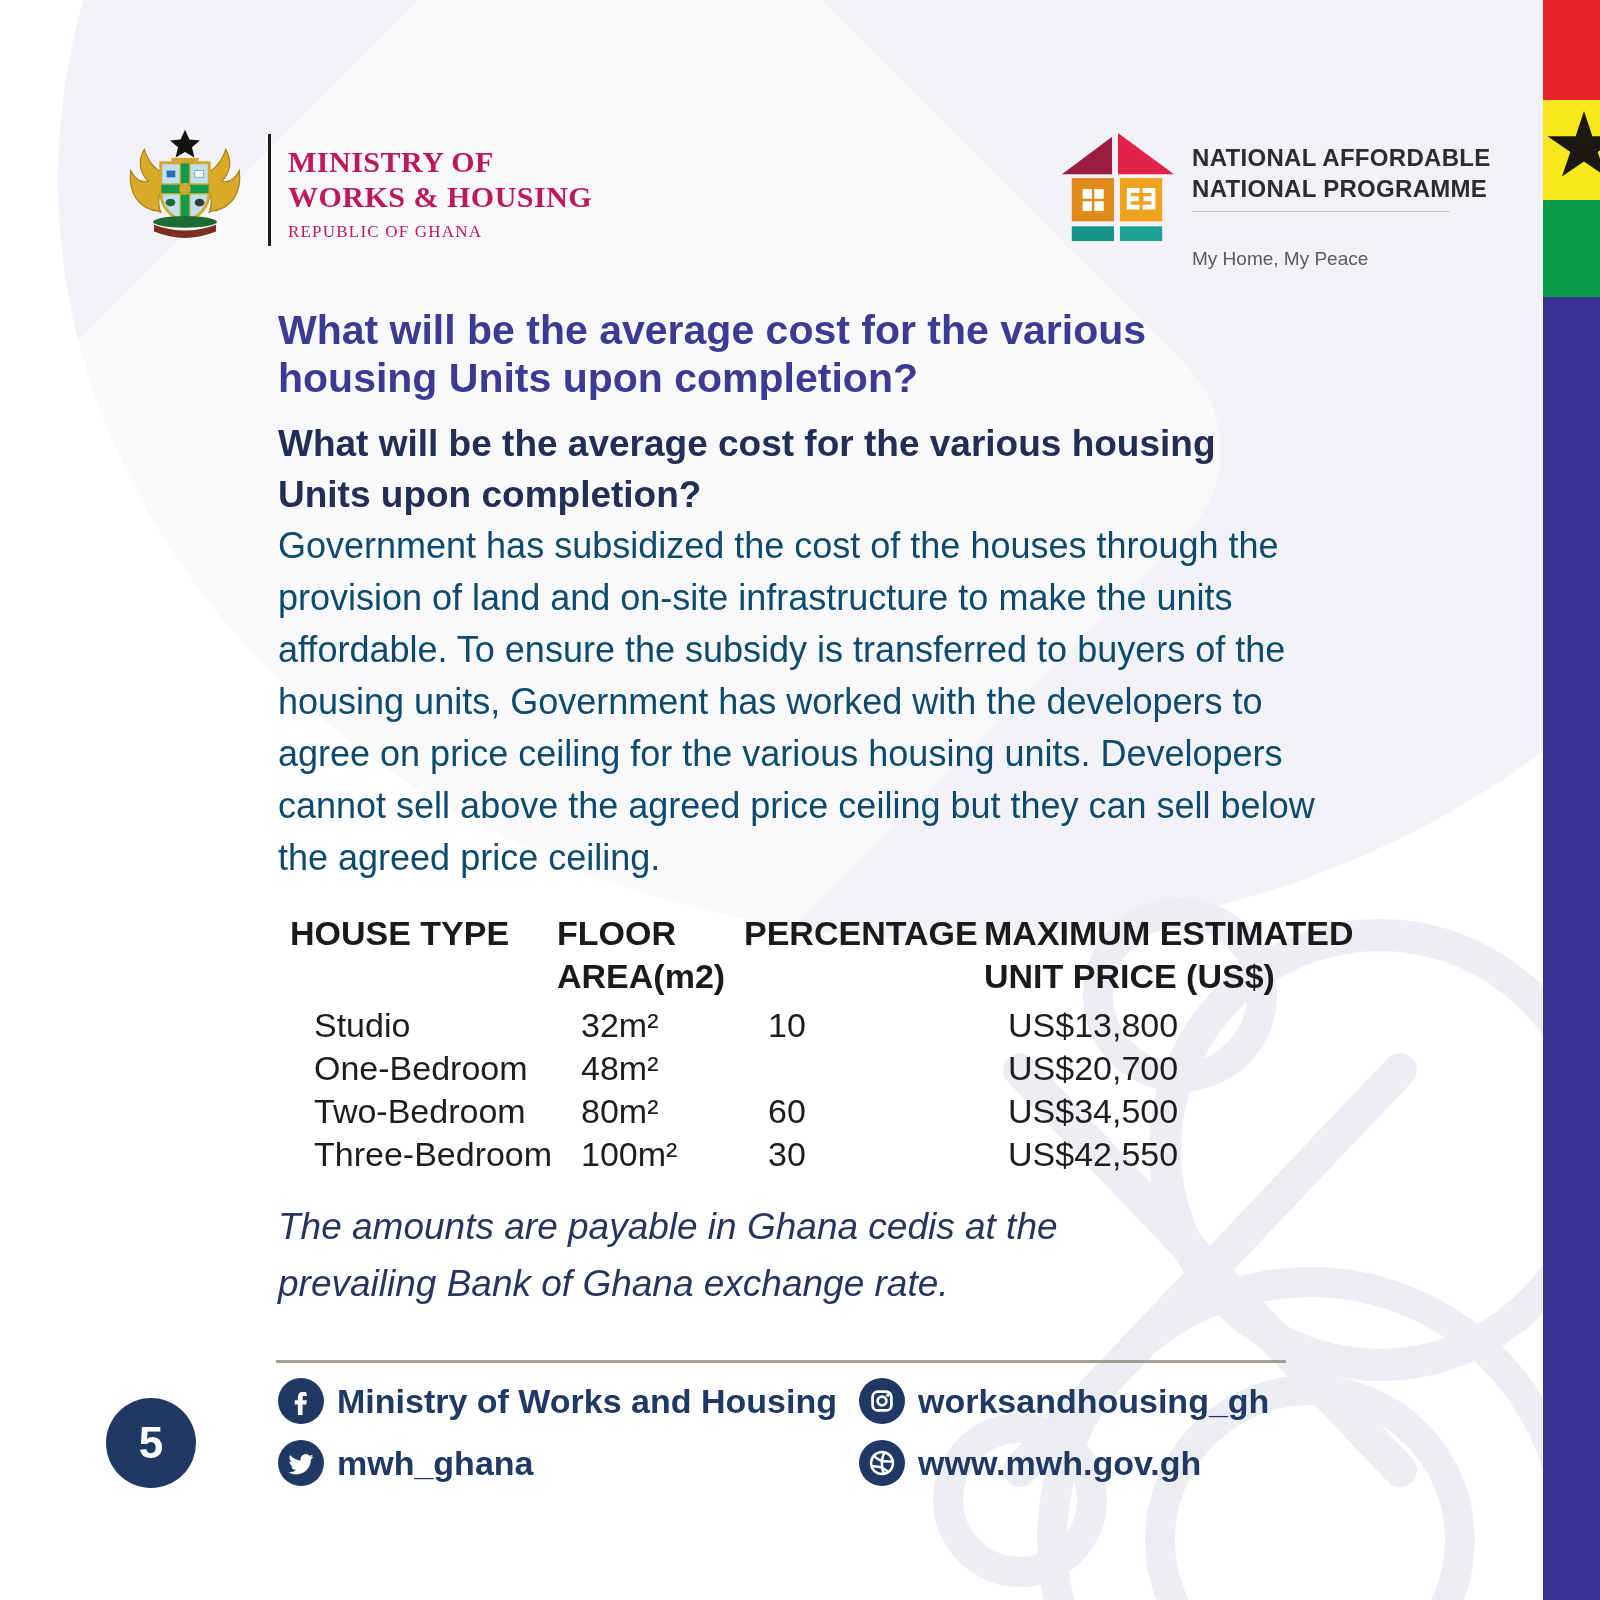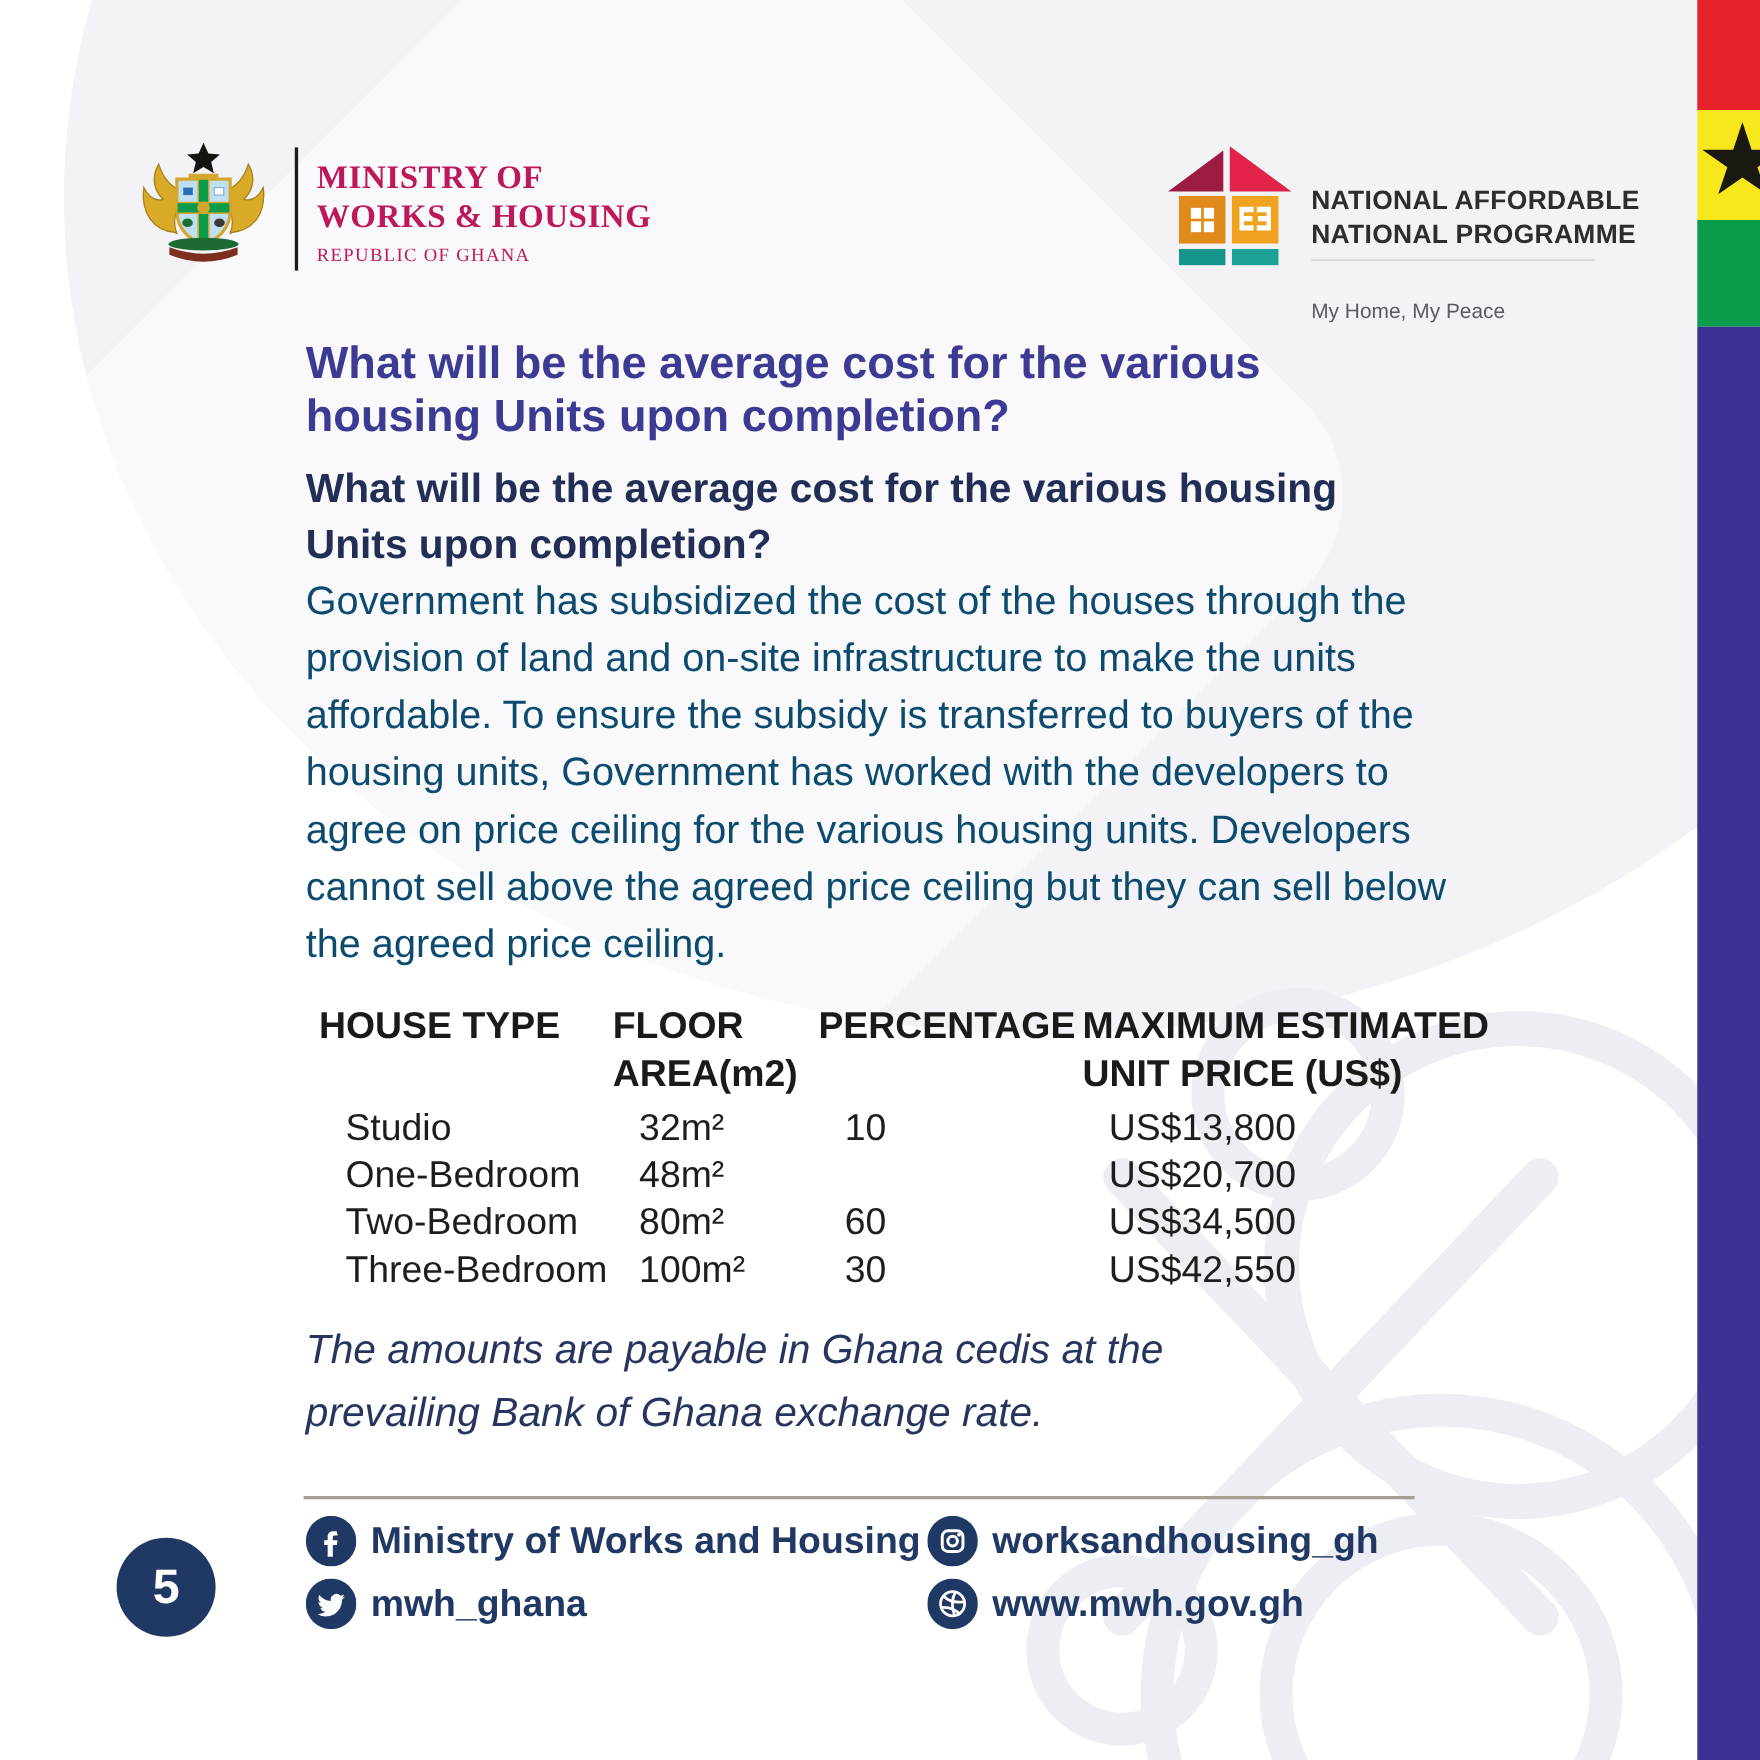--- a/index.html
+++ b/index.html
@@ -37,7 +37,7 @@
   .moh-text .l1,.moh-text .l2{font-size:30px;line-height:35px;letter-spacing:.5px;}
   .moh-text .l3{font-size:17px;font-weight:normal;letter-spacing:1.2px;margin-top:8px;}
   .nahp-logo{position:absolute;left:1058px;top:128px;width:118px;height:116px;z-index:5;}
-  .nahp-text{position:absolute;left:1192px;top:167px;z-index:5;}
+  .nahp-text{position:absolute;left:1192px;top:142px;z-index:5;}
   .nahp-text .l1,.nahp-text .l2{font-size:24px;font-weight:bold;color:#2d2d2f;line-height:31px;letter-spacing:.3px;}
   .nahp-rule{width:258px;height:1px;background:#c9c9cd;margin:7px 0 6px 0;}
   .nahp-text .tag{font-size:19px;color:#5a5a60;margin-top:36px;}

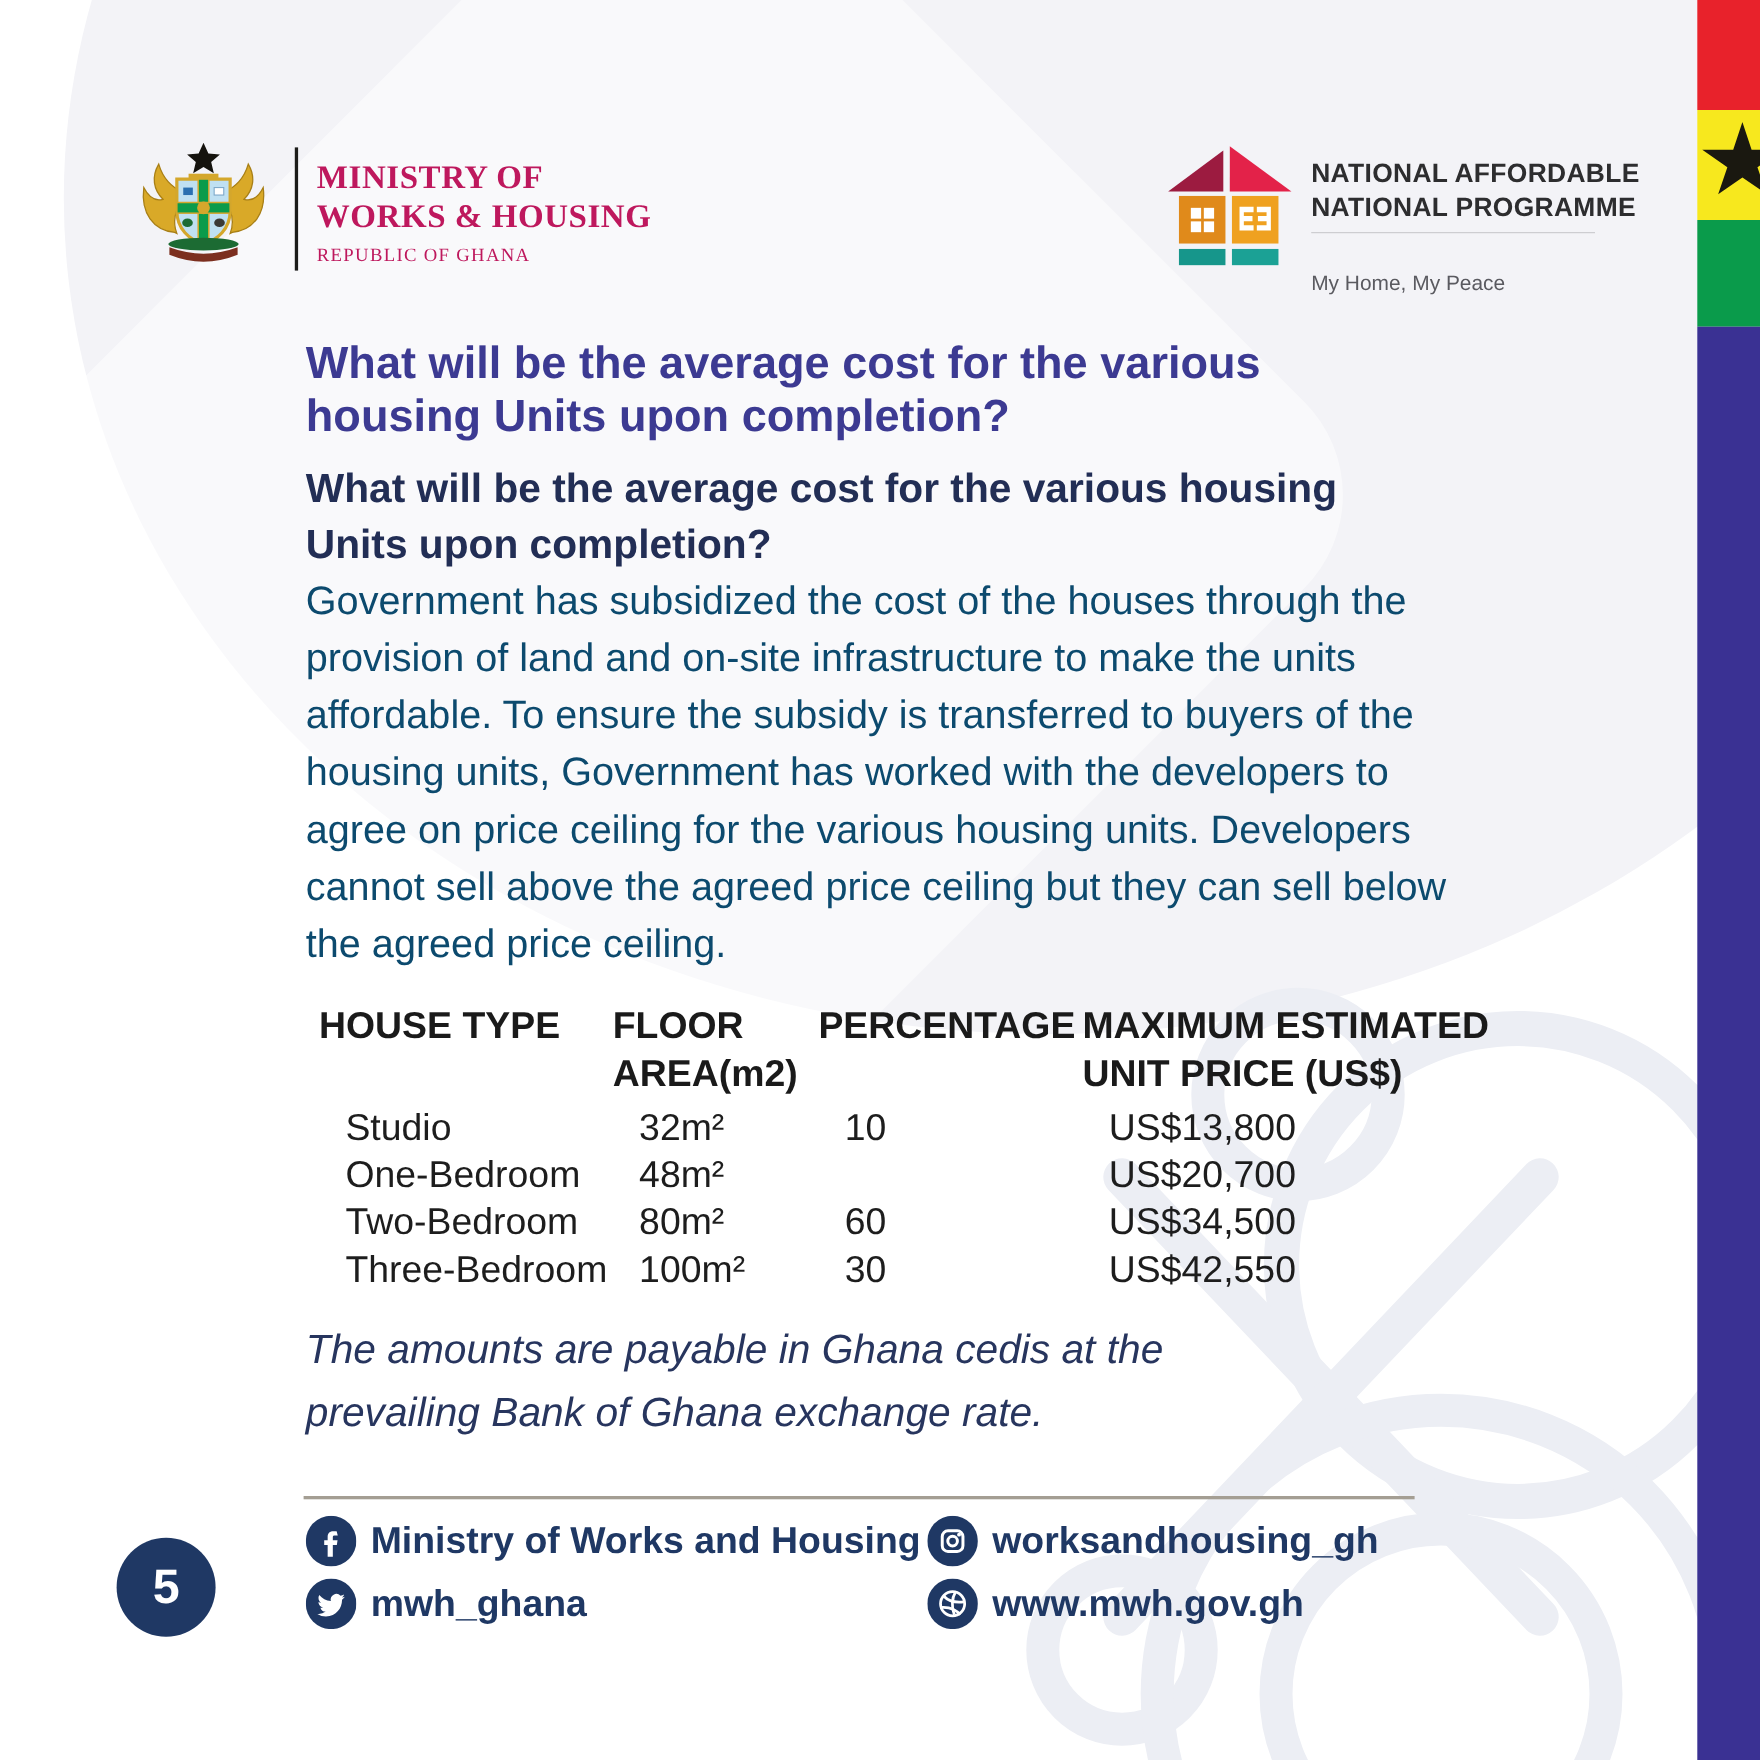--- a/index.html
+++ b/index.html
@@ -57,7 +57,7 @@
   
   .footer-rule{position:absolute;left:276px;top:1360px;width:1010px;height:3px;background:#a49e93;z-index:5;}
   .footer{position:absolute;left:278px;top:1378px;z-index:5;display:grid;
-    grid-template-columns:565px auto;row-gap:11px;}
+    grid-template-columns:565px auto;row-gap:11px;gap:16px;}
   .social{display:flex;align-items:center;gap:13px;cursor:pointer;}
   .social svg{width:46px;height:46px;flex:0 0 auto;}
   .social .lbl{font-size:34px;font-weight:bold;color:#1f3864;white-space:nowrap;}

